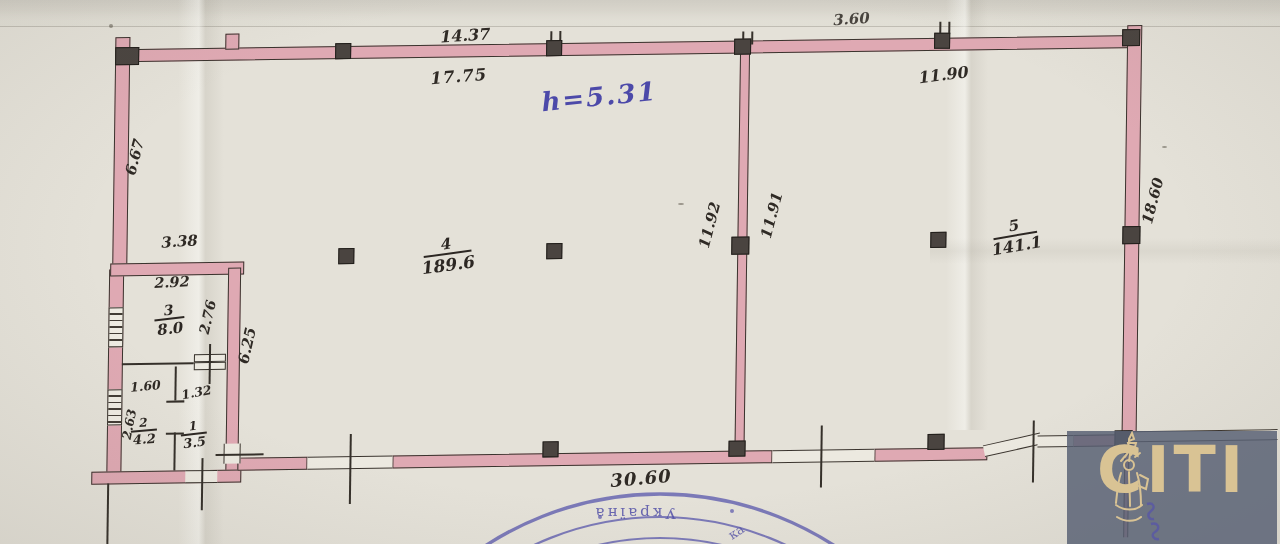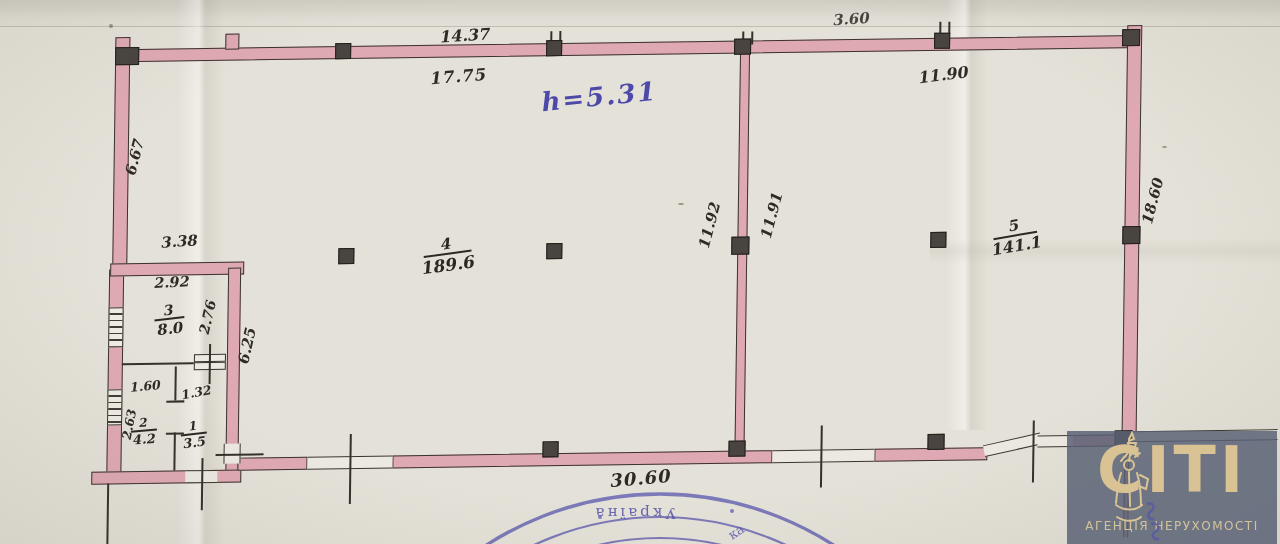--- a/index.html
+++ b/index.html
@@ -189,7 +189,6 @@
 
   <div class="wm">
     <div class="wm-brand">CITI</div>
-    <div class="wm-tag">АГЕНЦІЯ НЕРУХОМОСТІ</div>
     <svg class="statue" width="46" height="113" viewBox="0 0 46 113">
       <g fill="none" stroke="#d9c394" stroke-width="2" stroke-linecap="round">
         <path d="M22,8 l3,-6 l2,6 l-5,2 z"></path>

